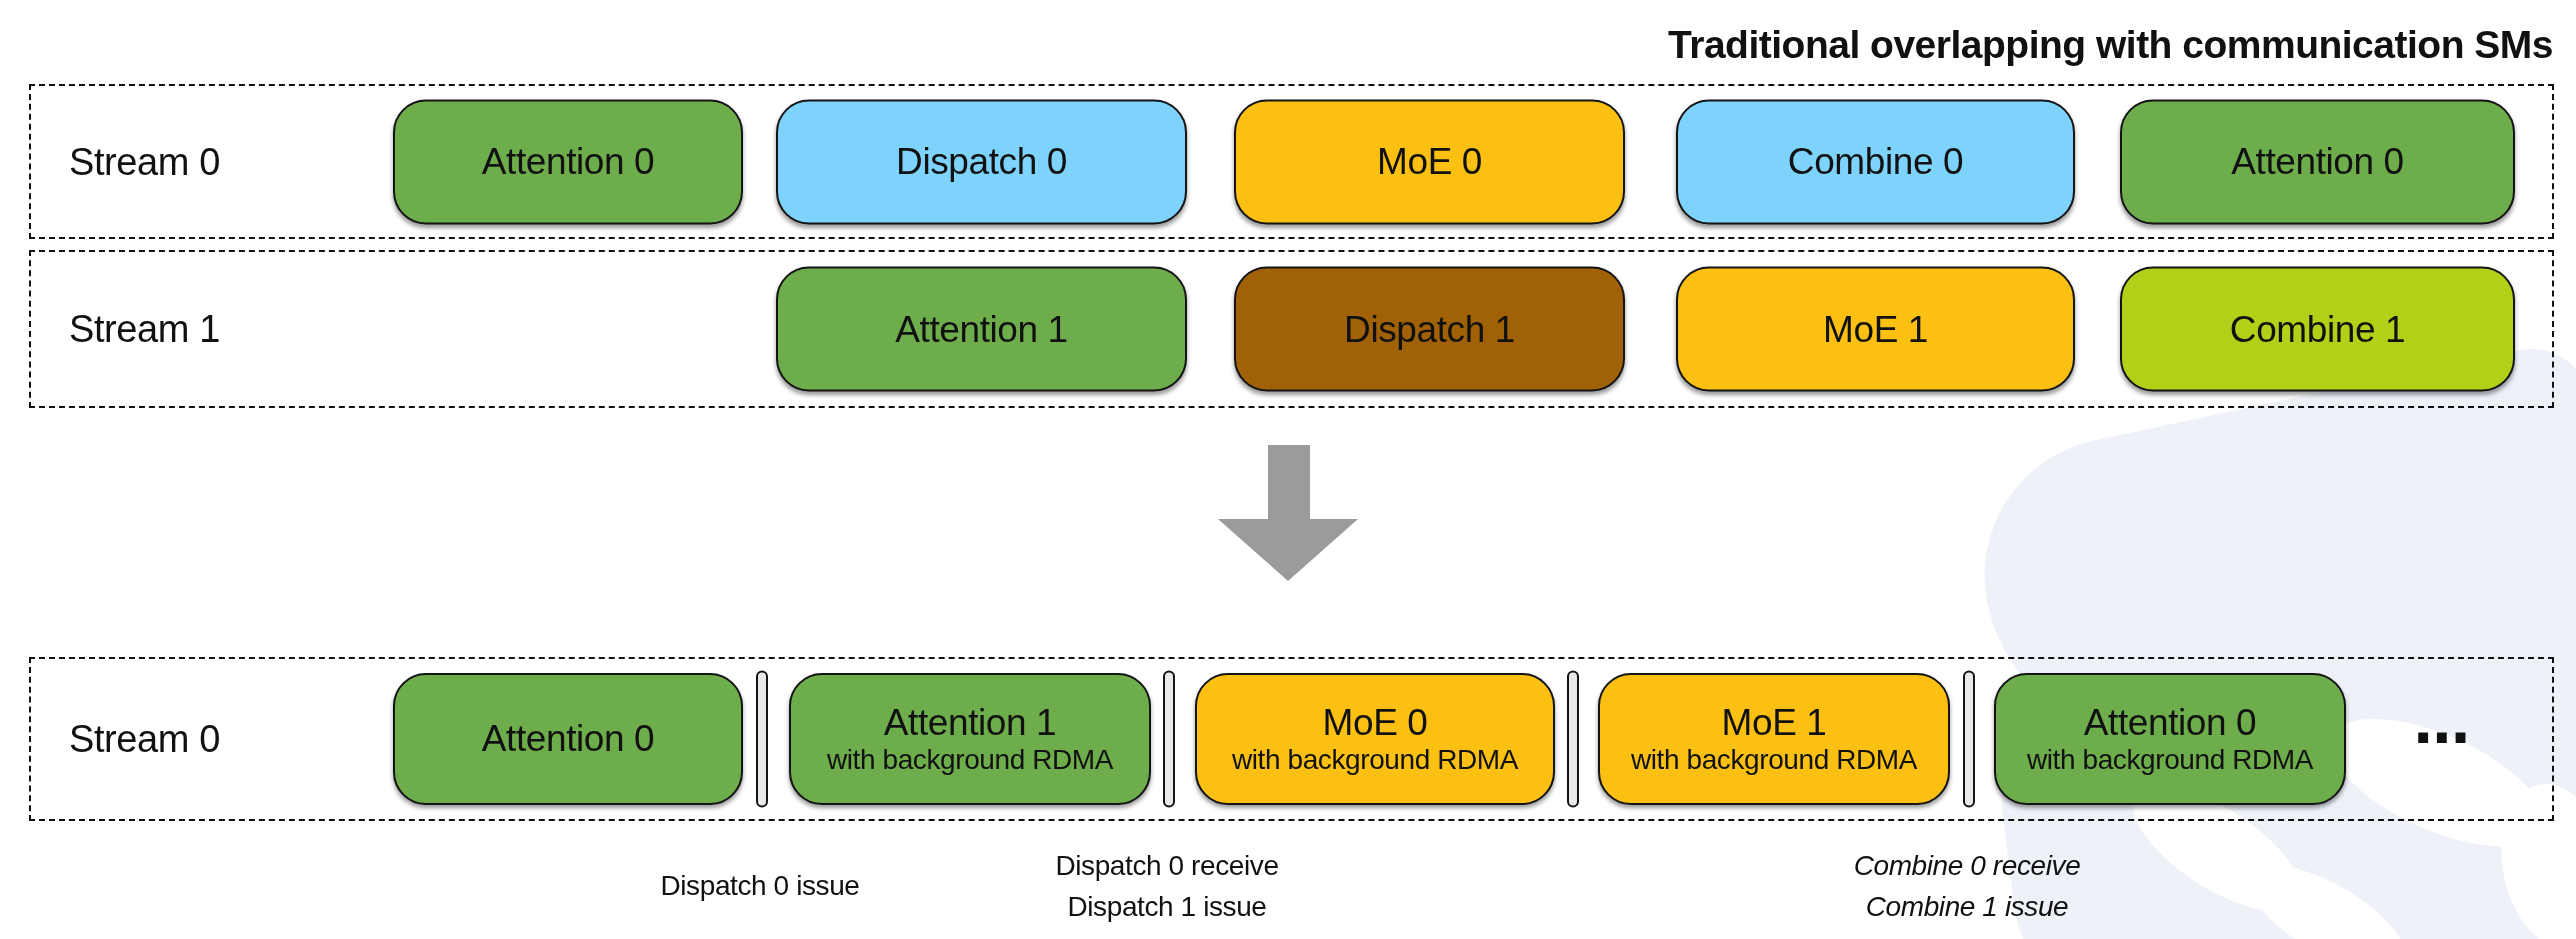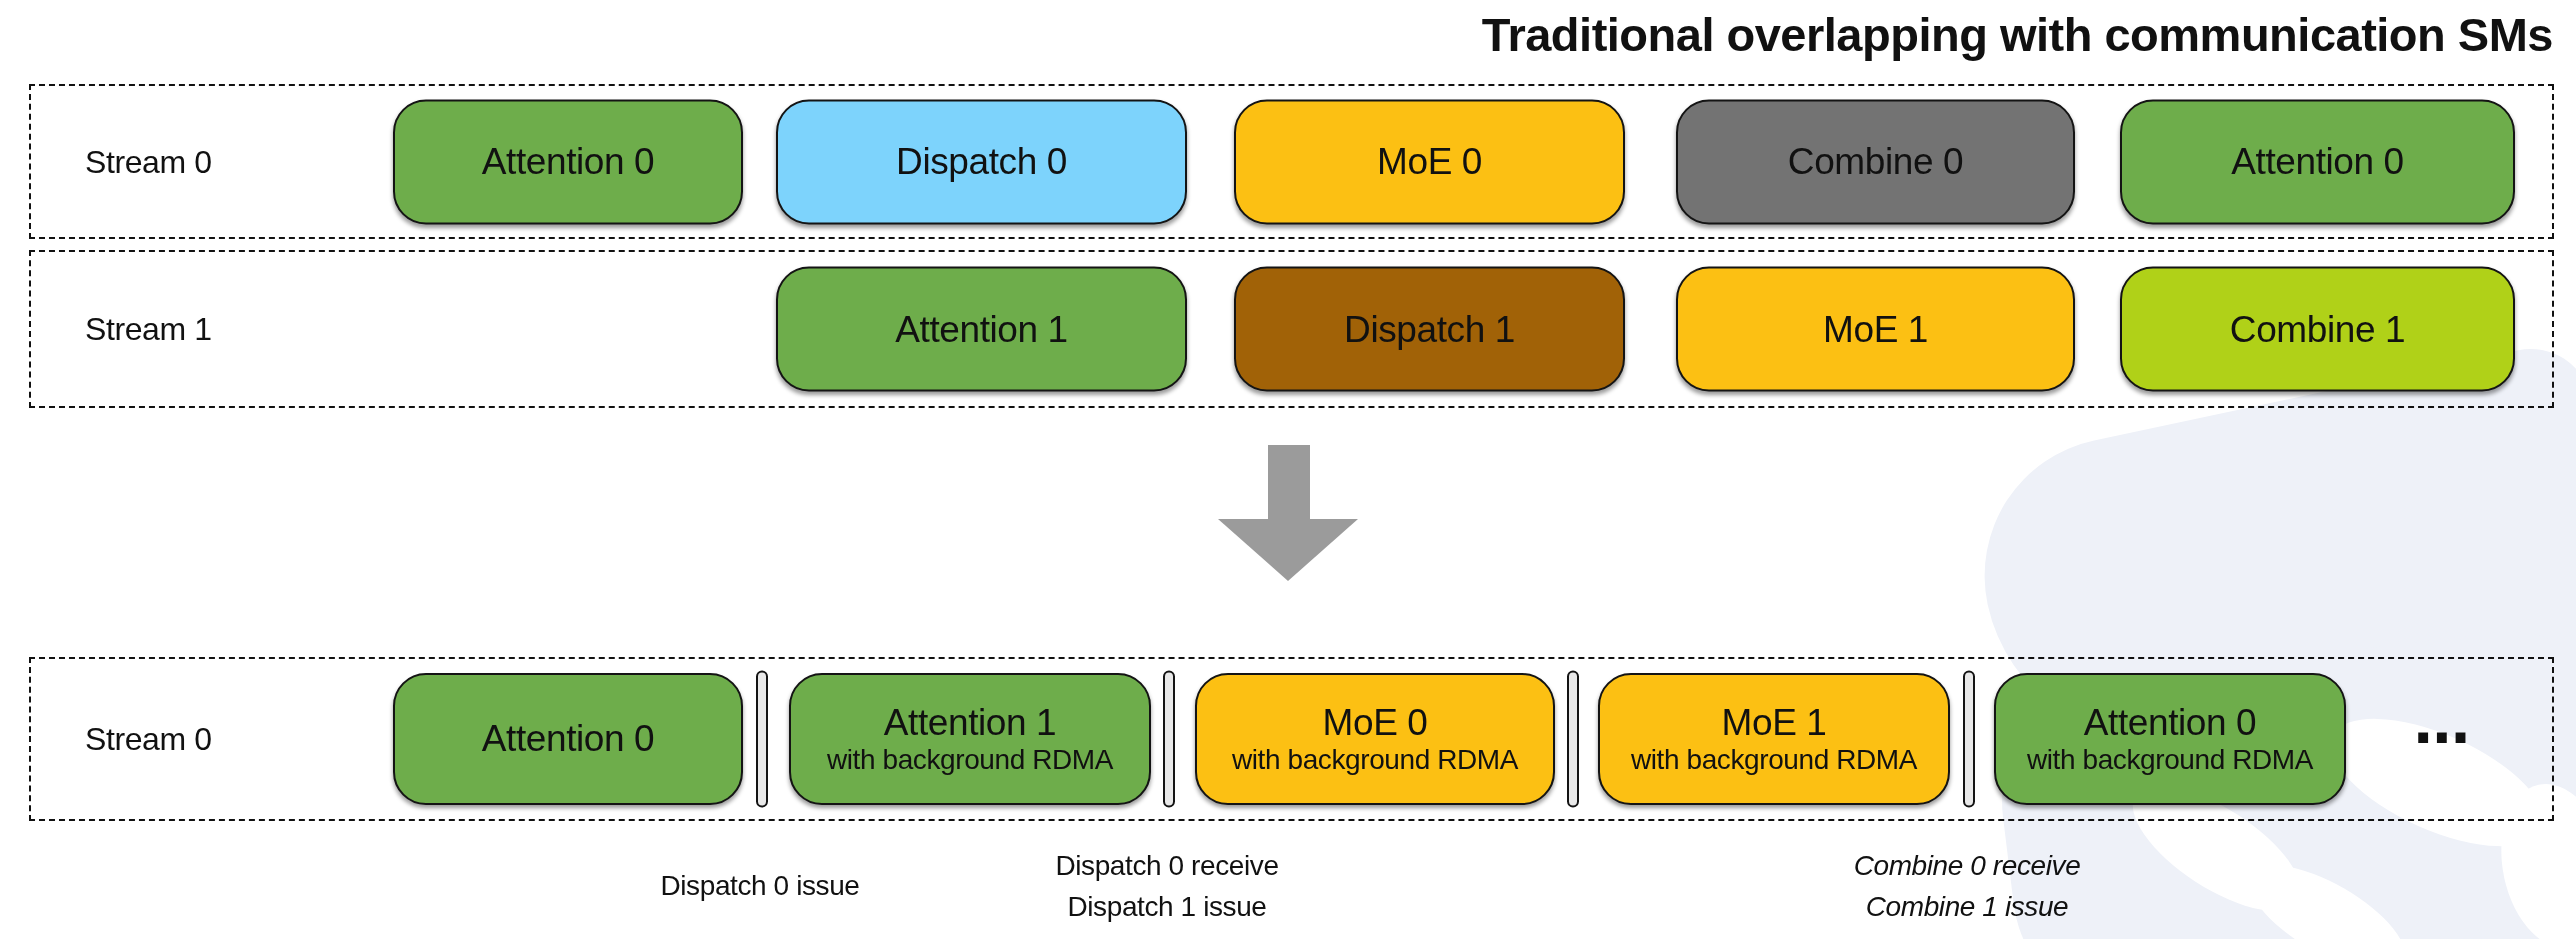--- a/index.html
+++ b/index.html
@@ -20,7 +20,7 @@
 
   .z{position:absolute;z-index:1;}
 
-  .title{font-weight:700;font-size:47px;letter-spacing:-0.5px;text-align:right;white-space:nowrap;}
+  .title{font-weight:700;font-size:39px;letter-spacing:-0.5px;text-align:right;white-space:nowrap;margin-top:16px;}
   .title-top{top:7px;right:23px;}
   .title-mid{top:538px;right:17.6px;line-height:48px;}
 

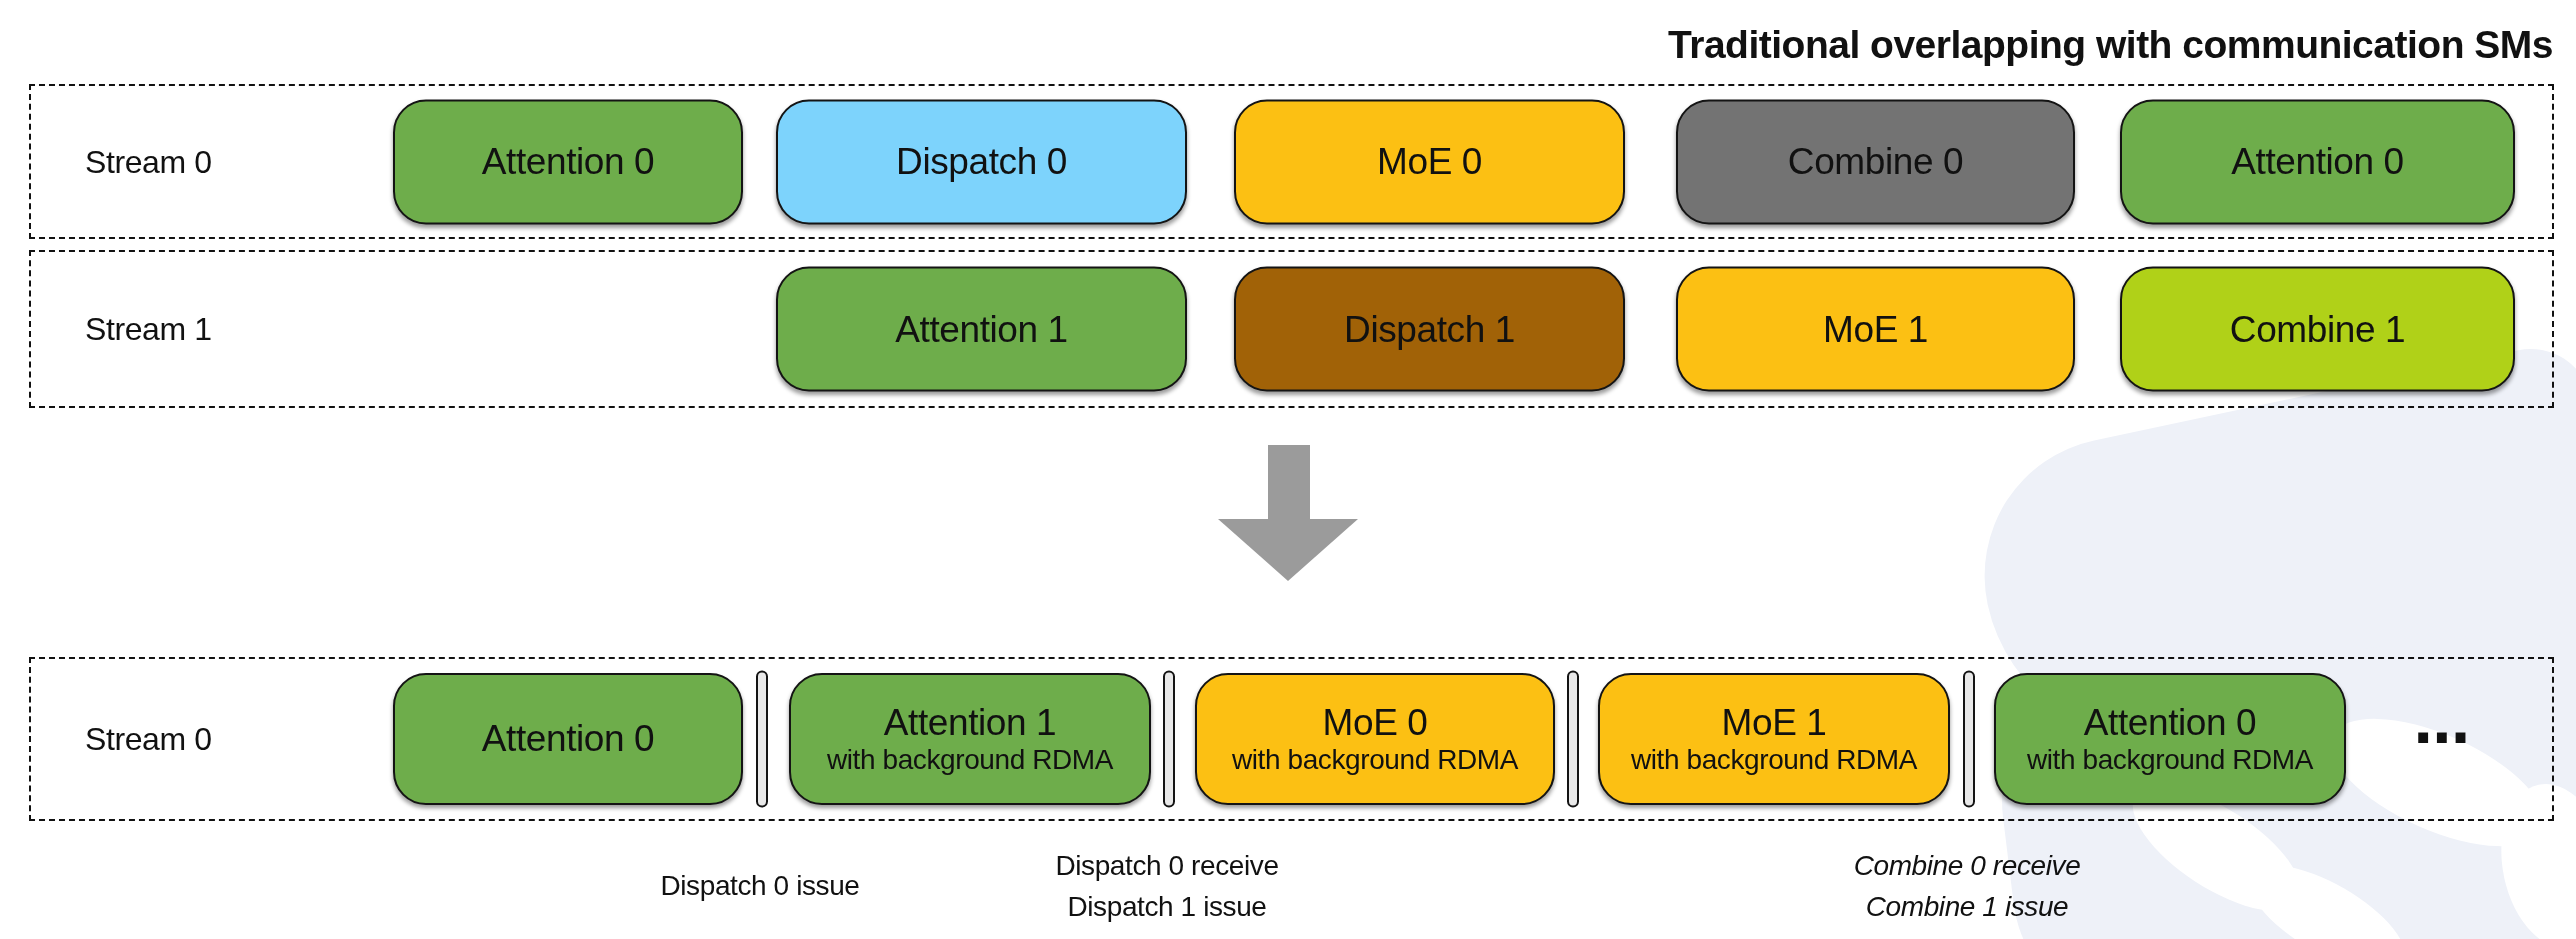--- a/index.html
+++ b/index.html
@@ -29,7 +29,7 @@
   .box-b{top:250px;height:158px;}
   .box-c{top:657px;height:164px;}
 
-  .stream-label{position:absolute;left:54px;top:50%;transform:translateY(-50%);font-size:32px;letter-spacing:-0.4px;}
+  .stream-label{position:absolute;left:38px;top:50%;transform:translateY(-50%);font-size:38px;letter-spacing:-0.4px;}
 
   .block{
     position:absolute;top:50%;transform:translateY(-50%);

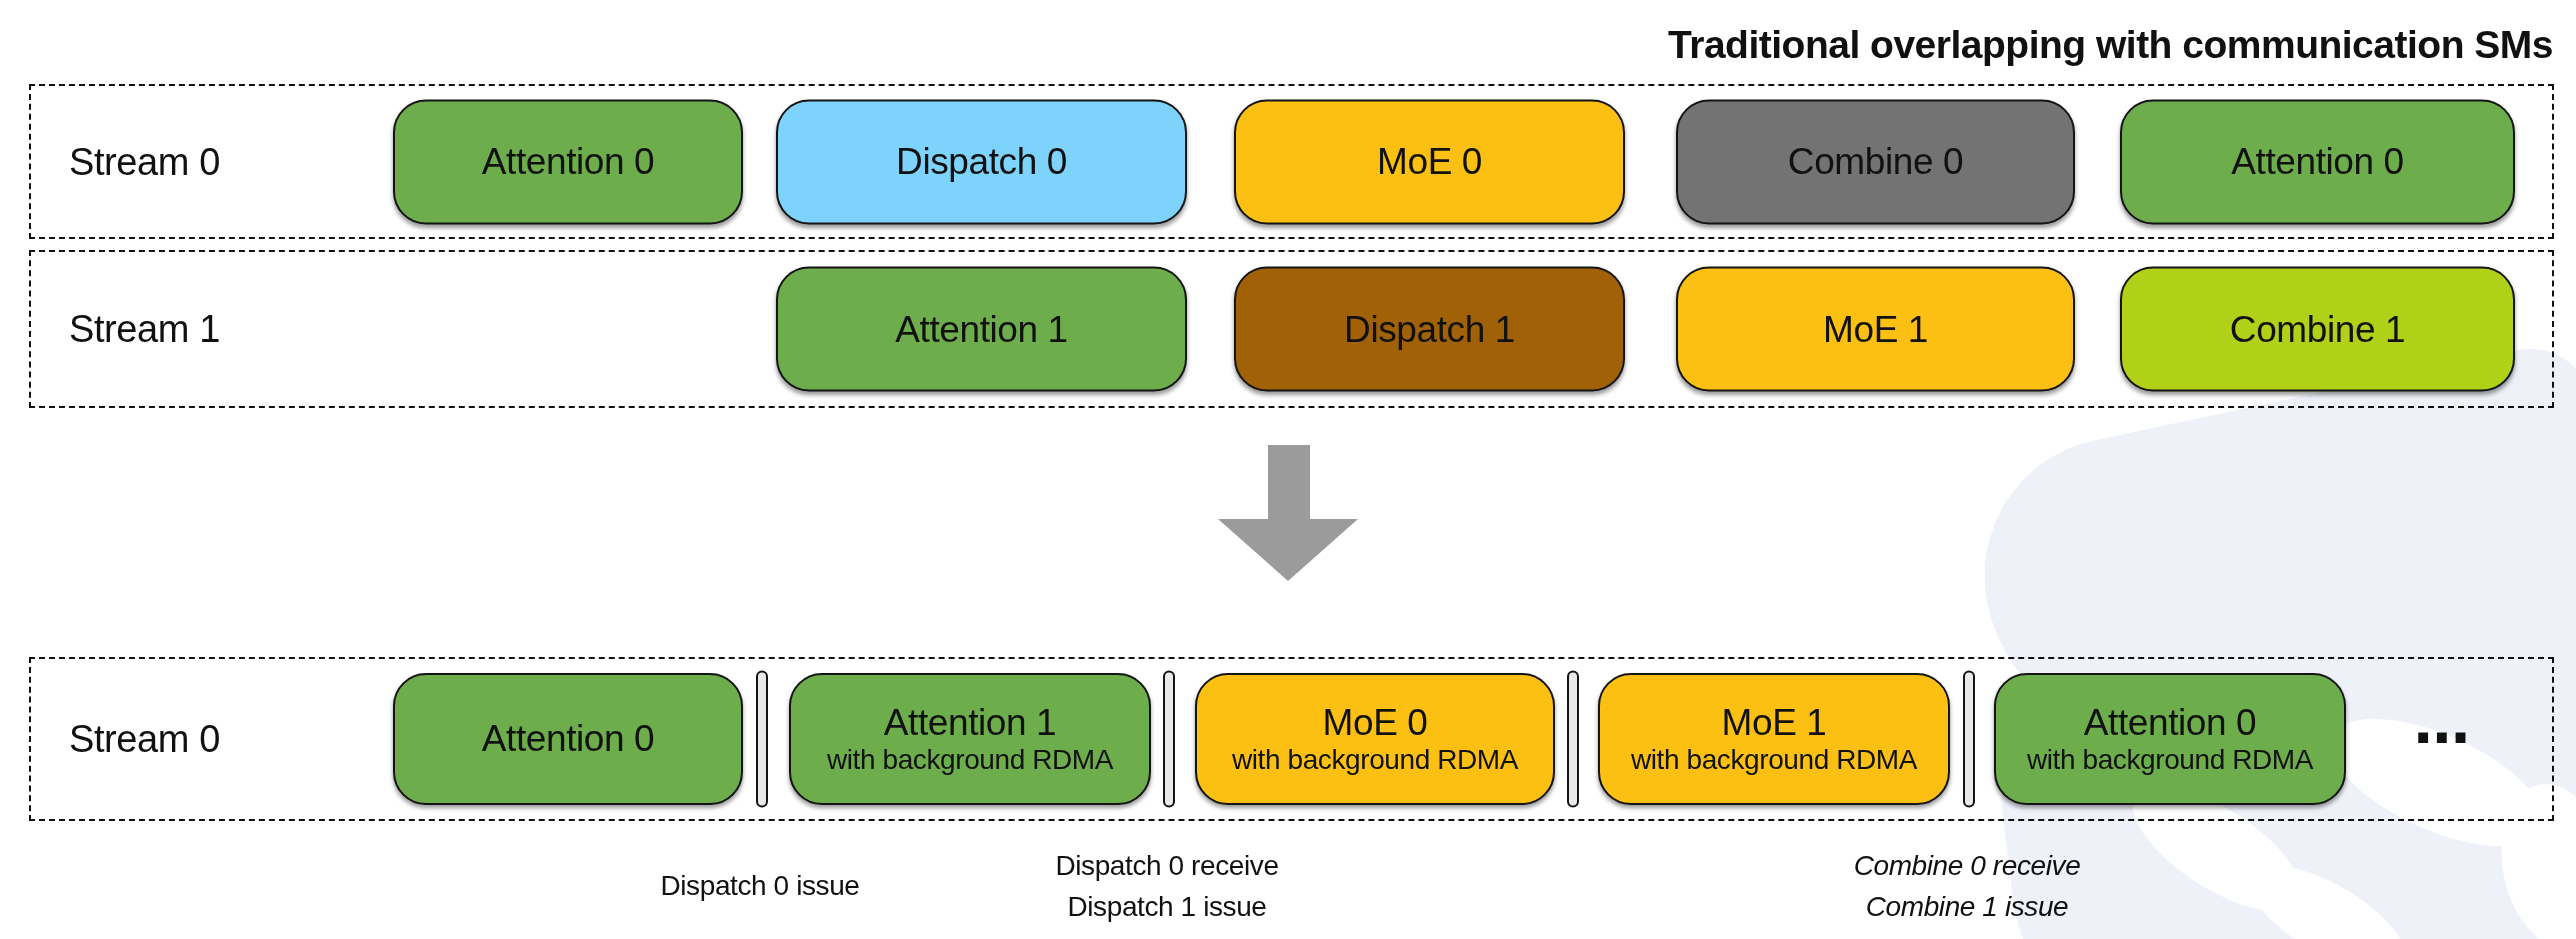--- a/index.html
+++ b/index.html
@@ -84,7 +84,7 @@
         <div class="block" style="left: 1203px; width: 391px; background: rgb(252, 192, 19);">
           <span class="lbl">MoE 0</span>
         </div>
-        <div class="block" style="left: 1645px; width: 399px; background: #737373;">
+        <div class="block" style="left: 1645px; width: 399px; background: #7dd3fc;">
           <span class="lbl">Combine 0</span>
         </div>
         <div class="block" style="left: 2089px; width: 395px; background: rgb(110, 173, 75);">

